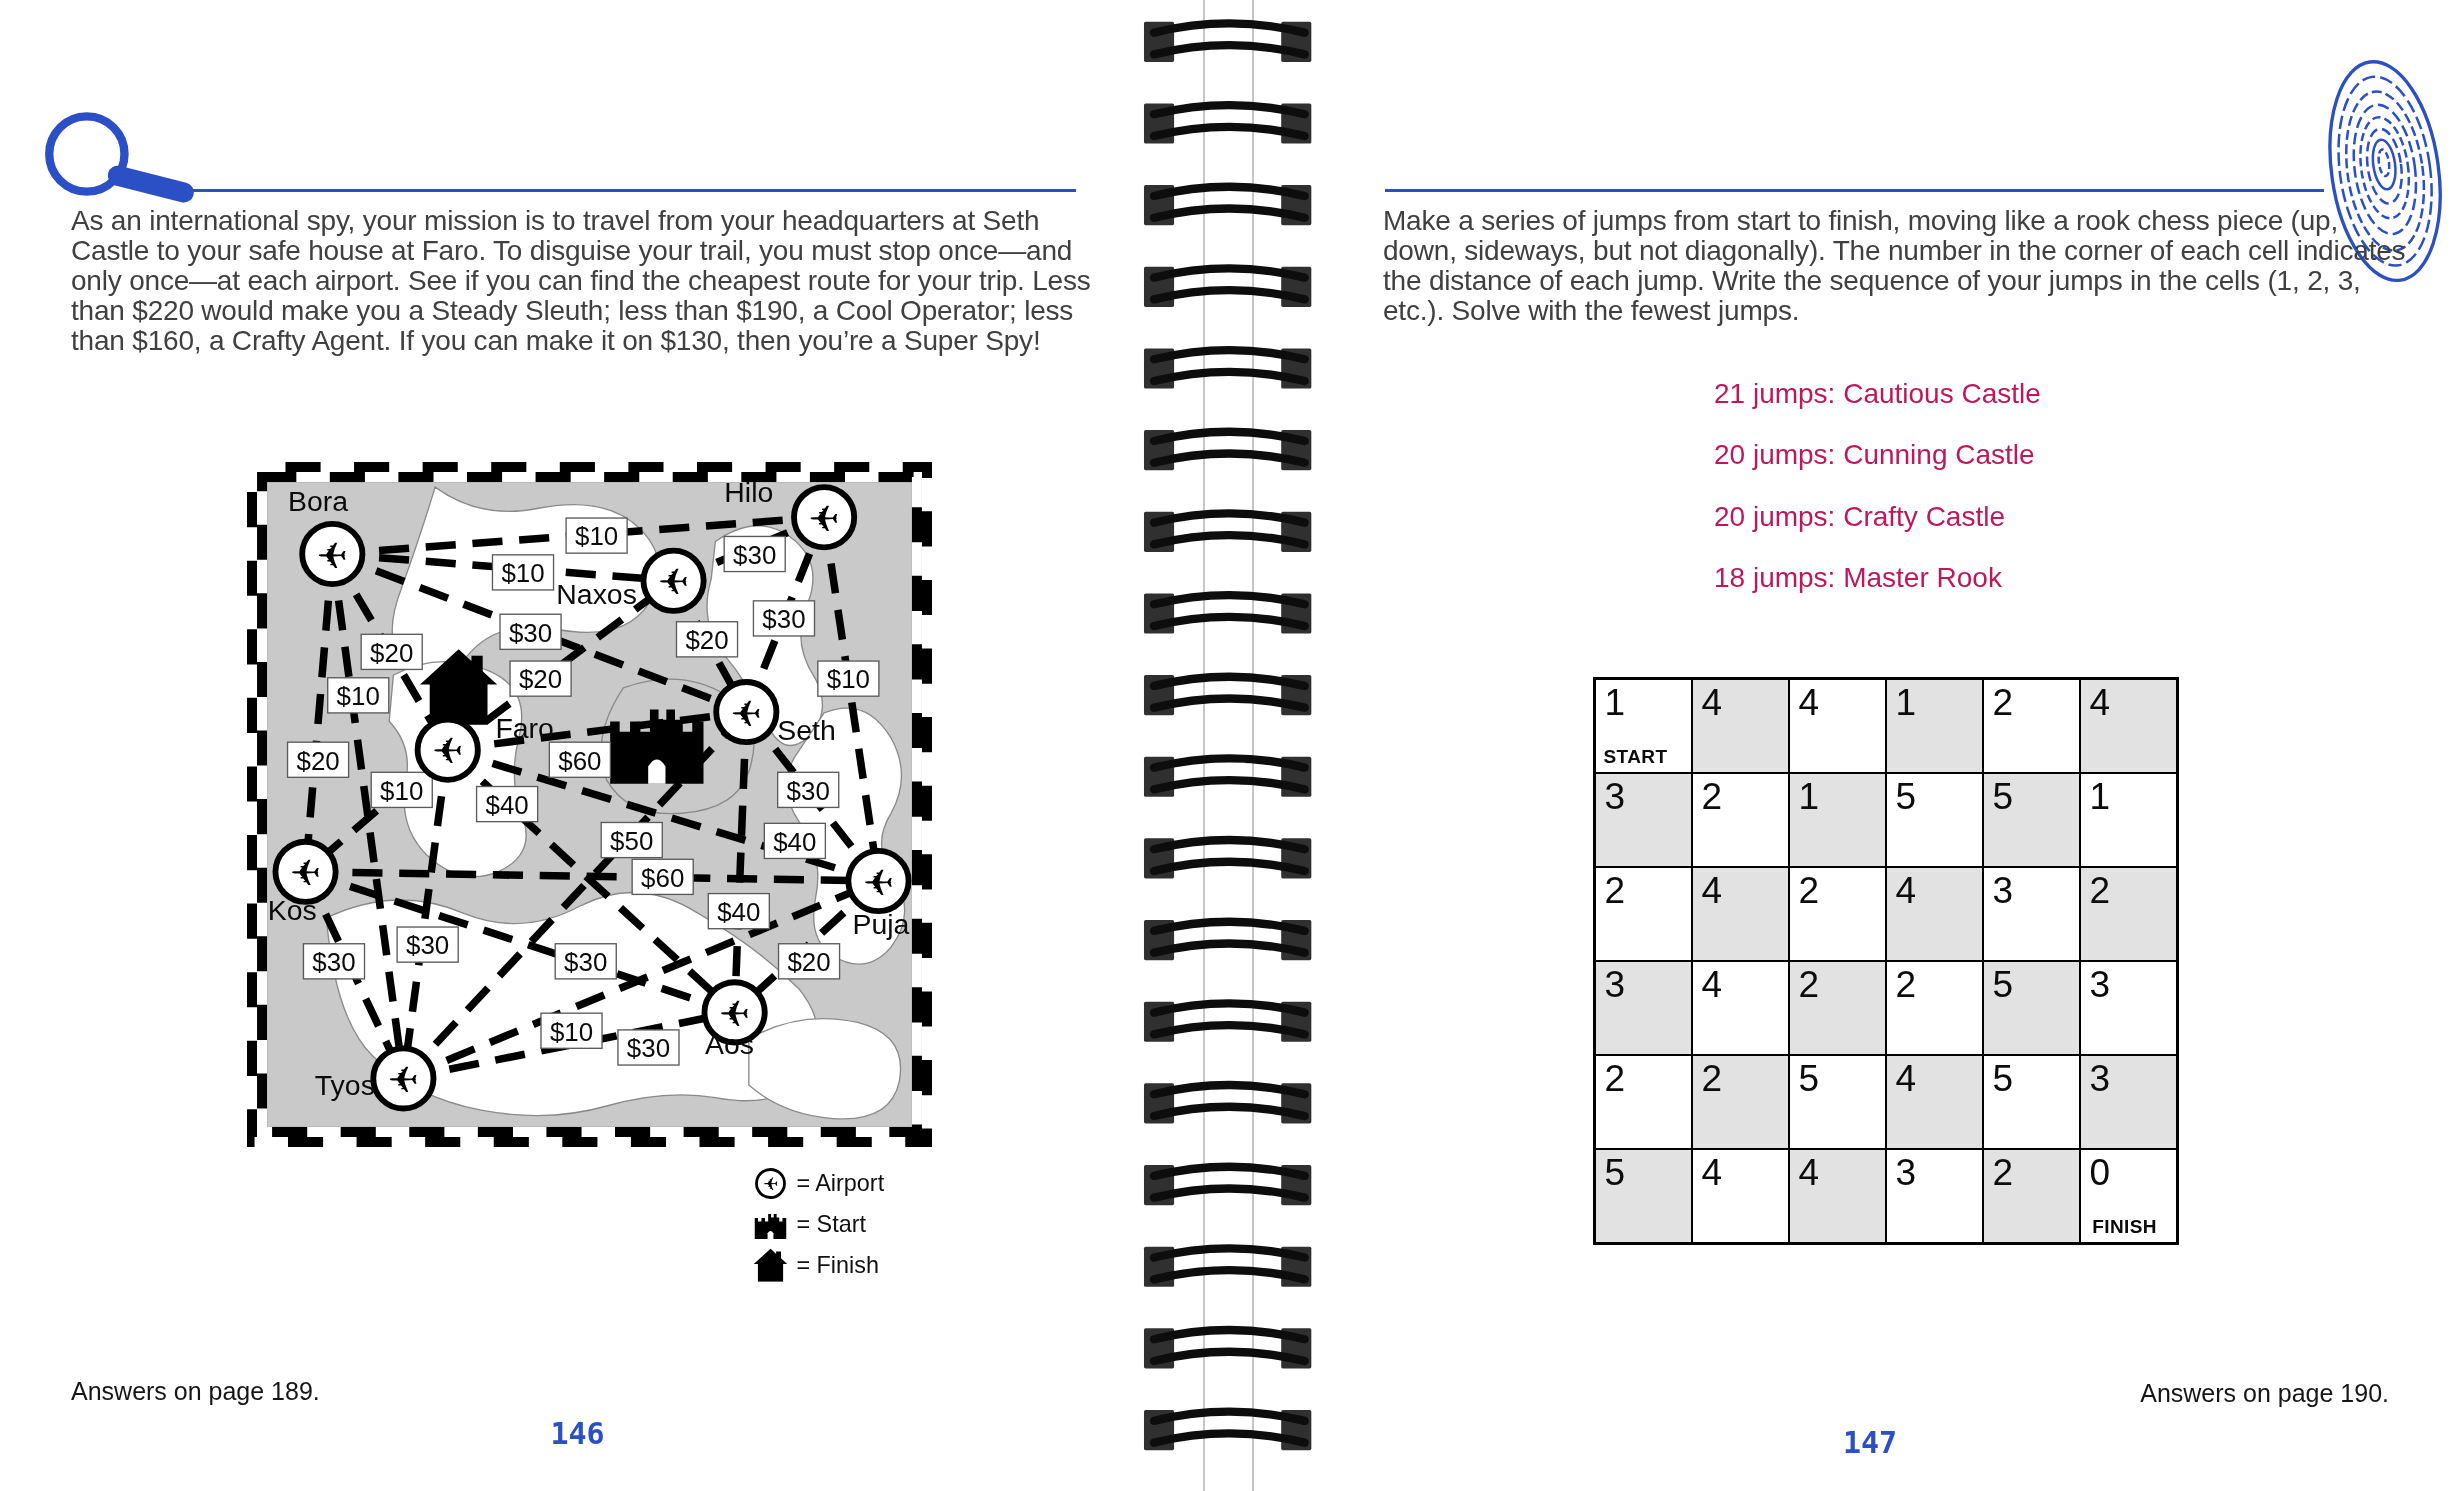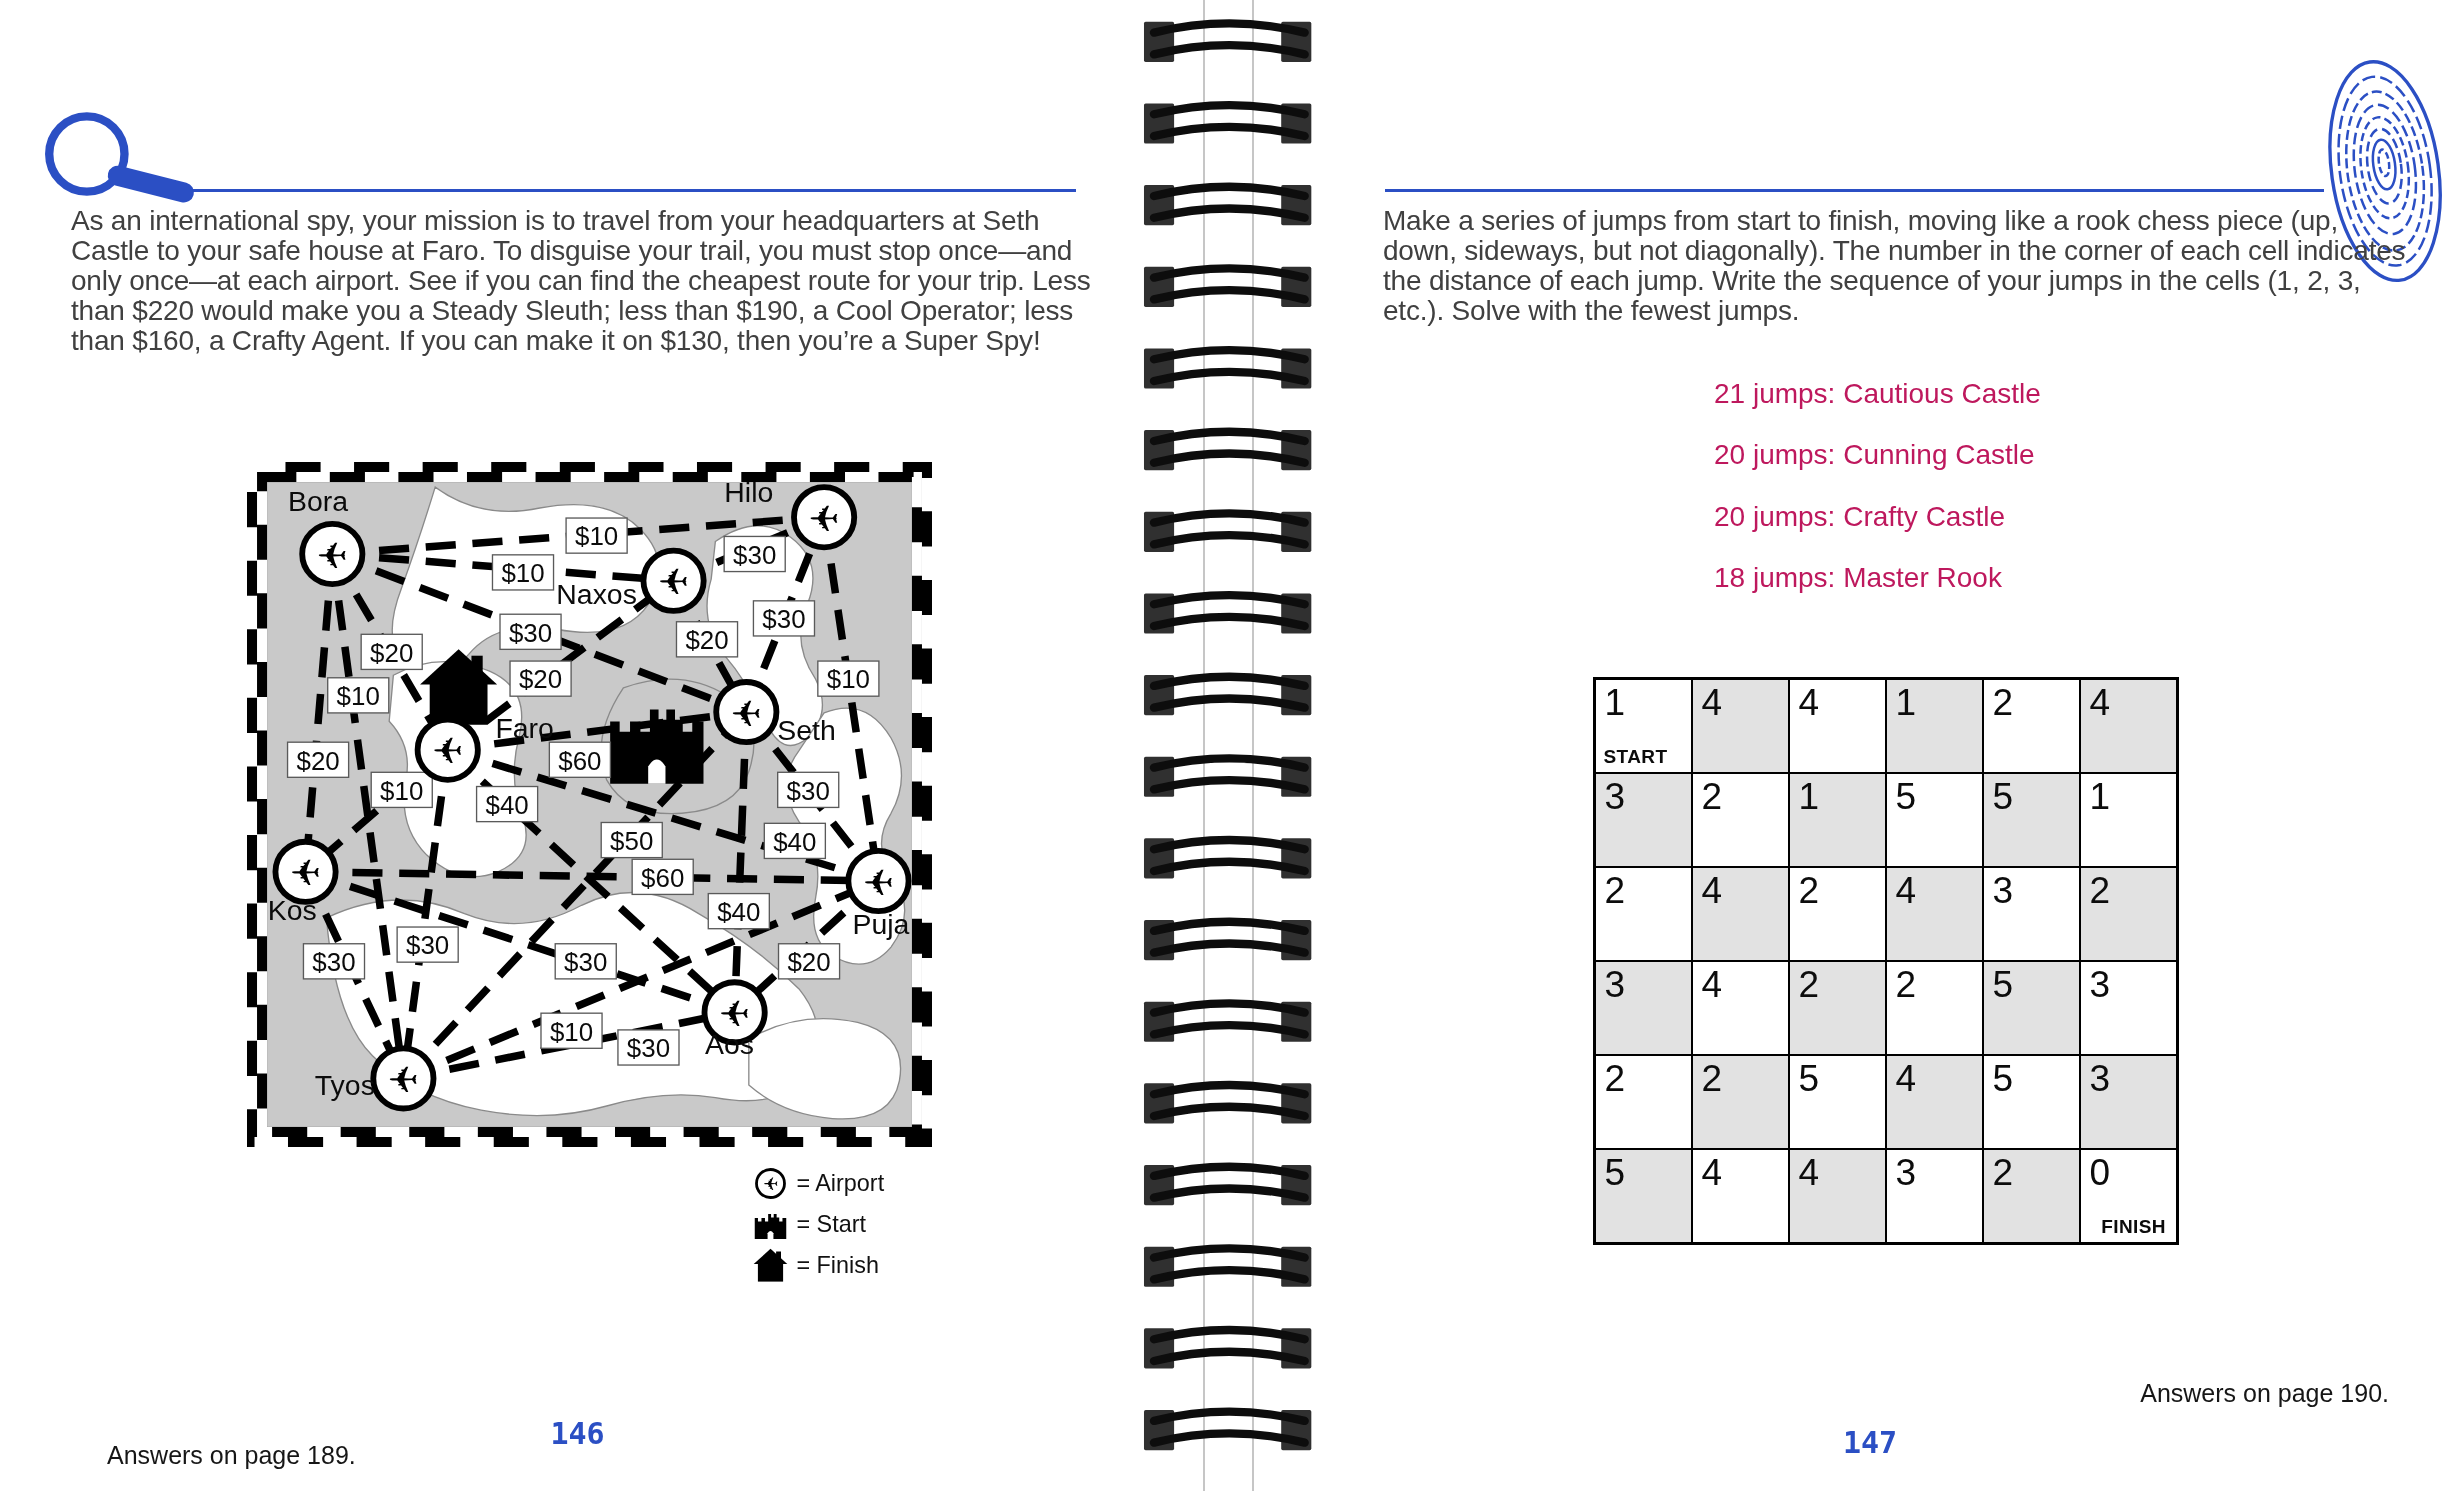--- a/index.html
+++ b/index.html
@@ -42,7 +42,7 @@
   .cellnum{position:absolute;top:1.7px;left:8.4px;}
   .corner{position:absolute;bottom:4.2px;font-size:19px;font-weight:bold;letter-spacing:0.4px;}
   .corner.start{left:7.5px;}
-  .corner.finish{right:10px;}
+  .corner.finish{right:19px;}
   
   #map-legend{left:753px;top:1163px;}
   .legend-row{display:flex;align-items:center;height:41px;}

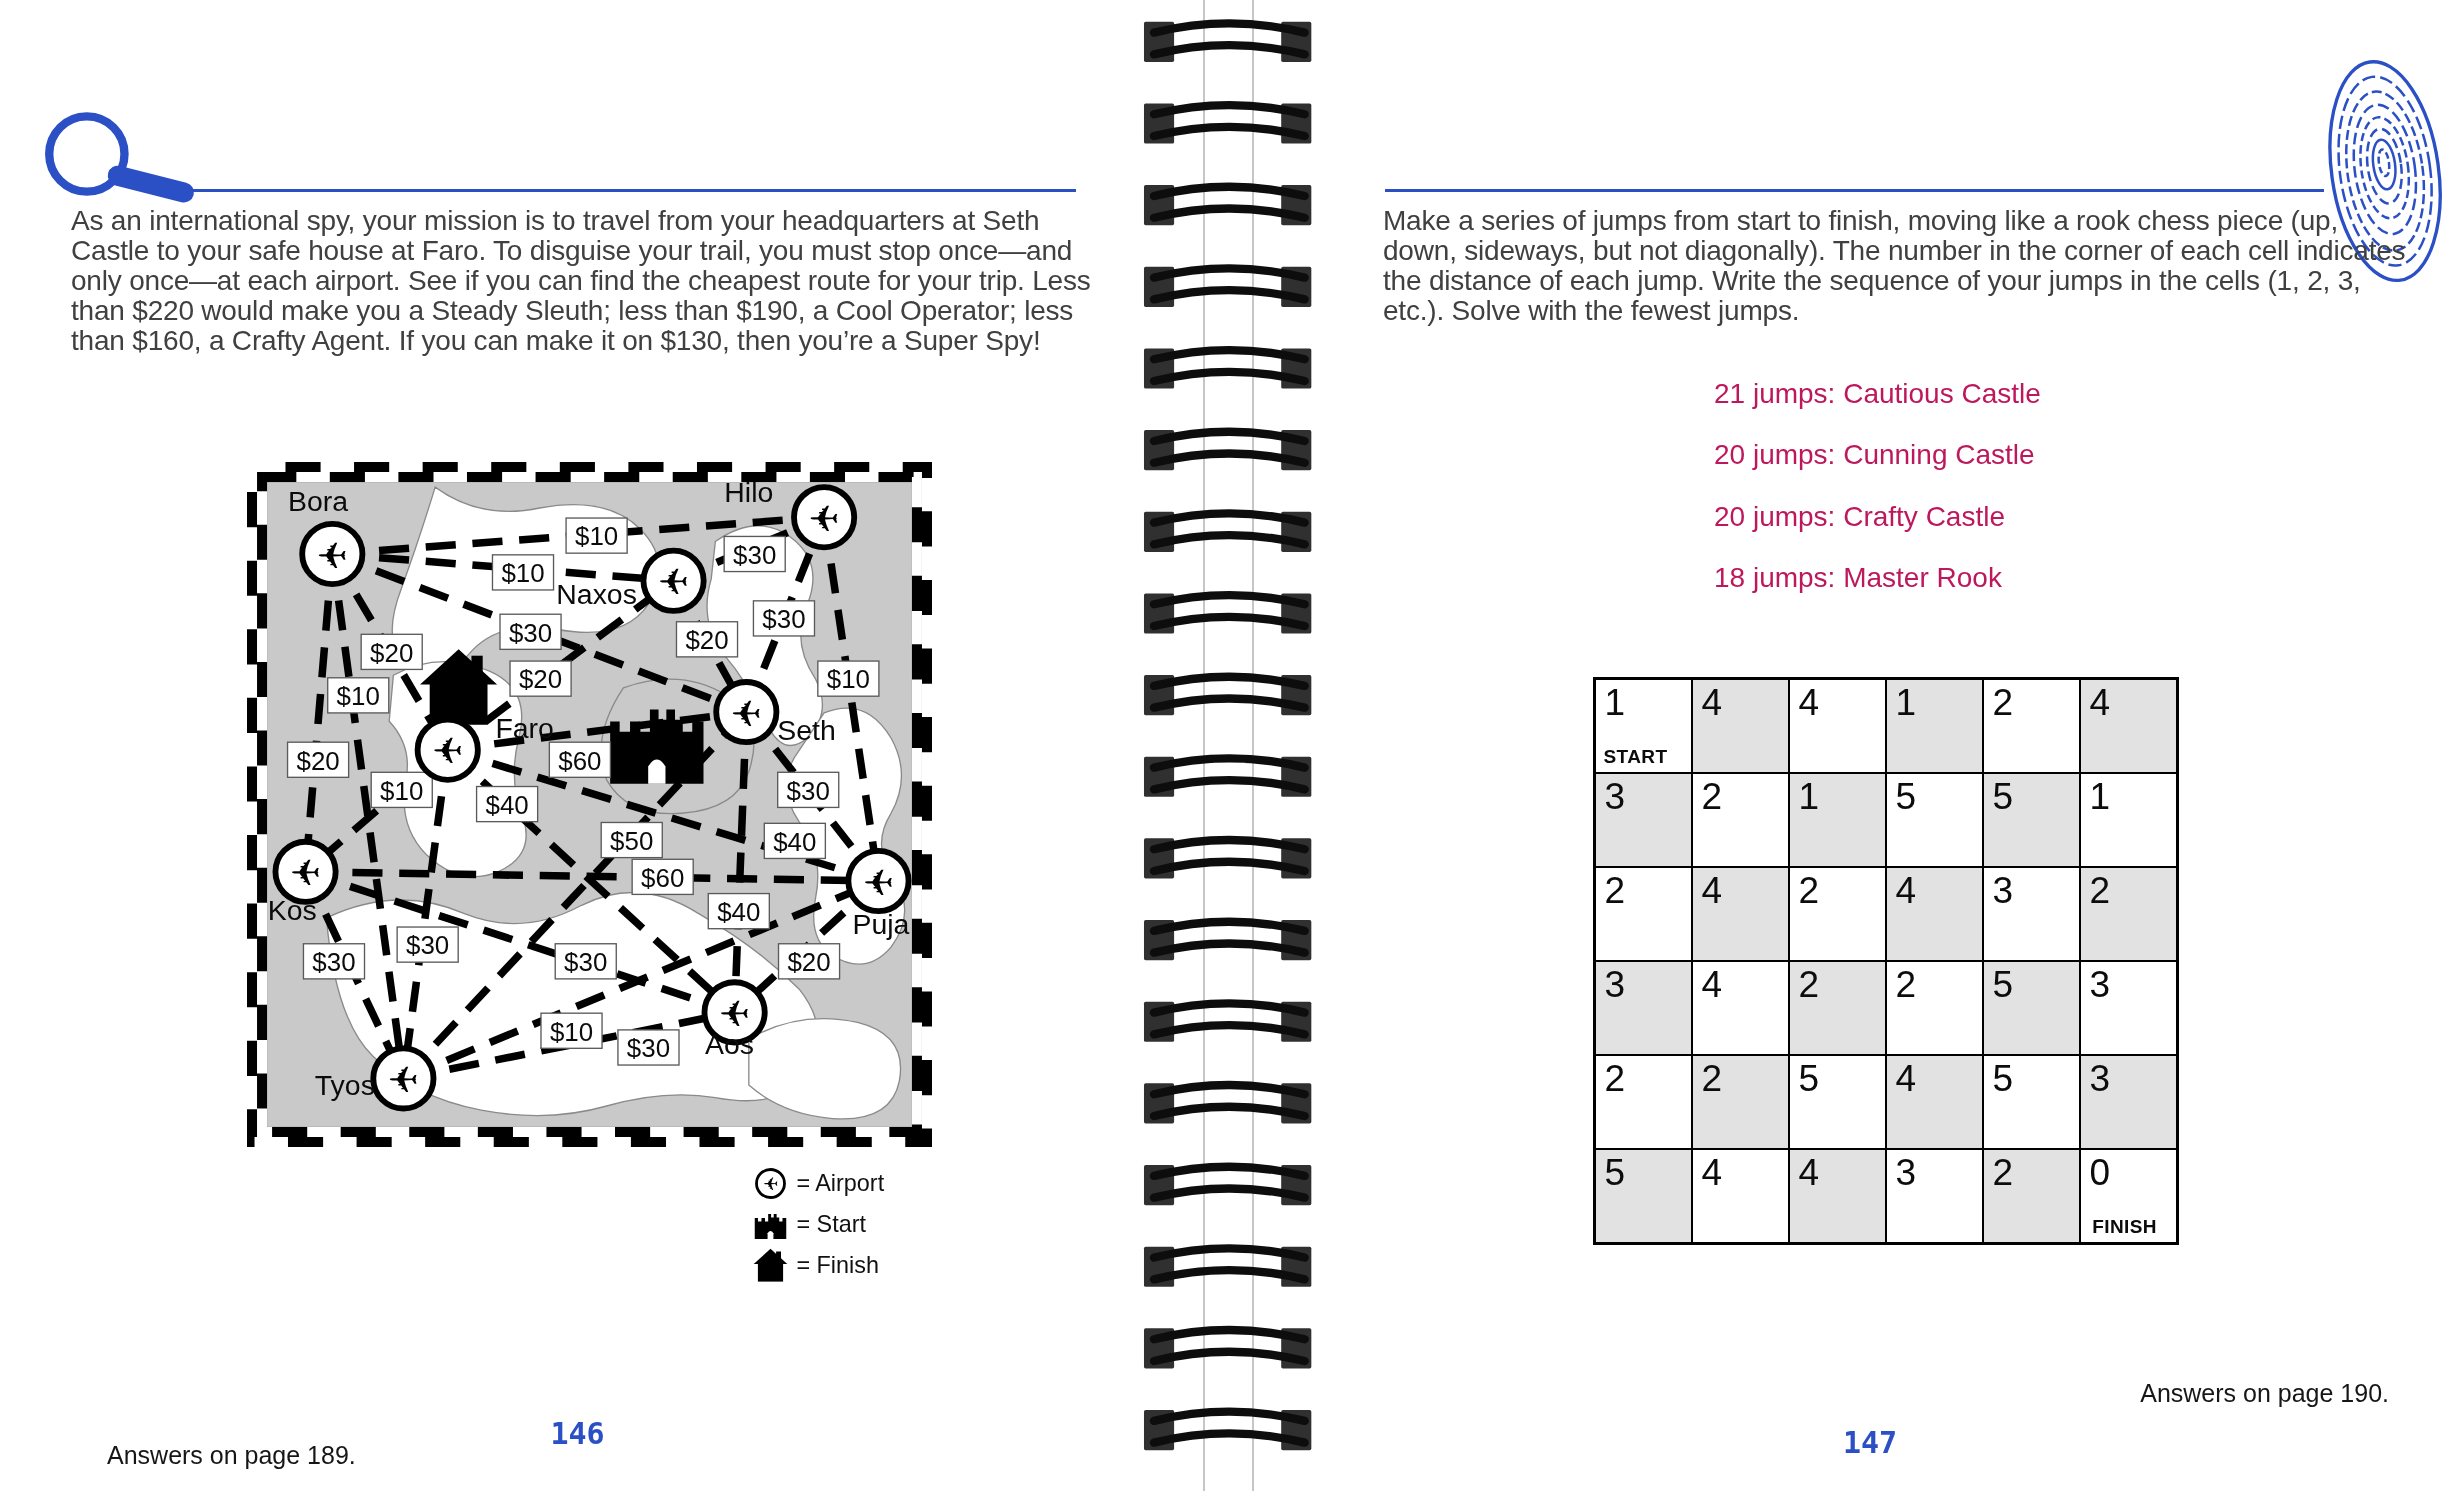--- a/index.html
+++ b/index.html
@@ -50,7 +50,7 @@
   .legend-row span{font-size:23.4px;margin-left:8.4px;color:#111;}
   
   .answers{font-size:25px;color:#161616;white-space:nowrap;}
-  #left-answers{left:71px;top:1441px;margin-left:36px;}
+  #left-answers{left:71px;top:1377px;}
   #right-answers{left:2000px;top:1379px;width:389px;text-align:right;}
   .pagenum{
     font-family:"DejaVu Sans Mono",monospace;font-weight:bold;

